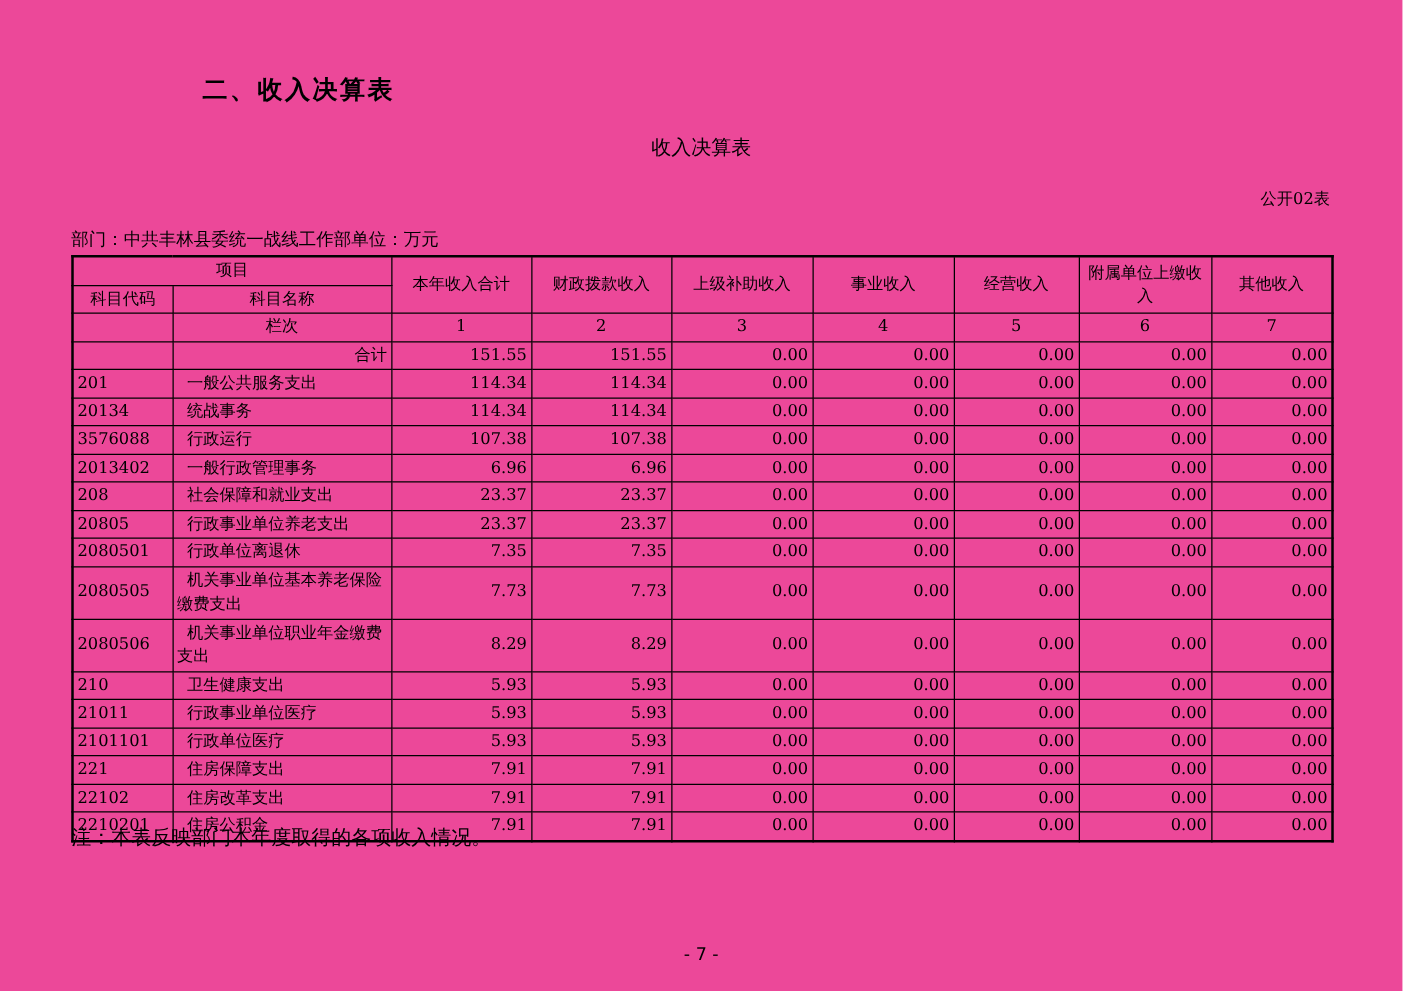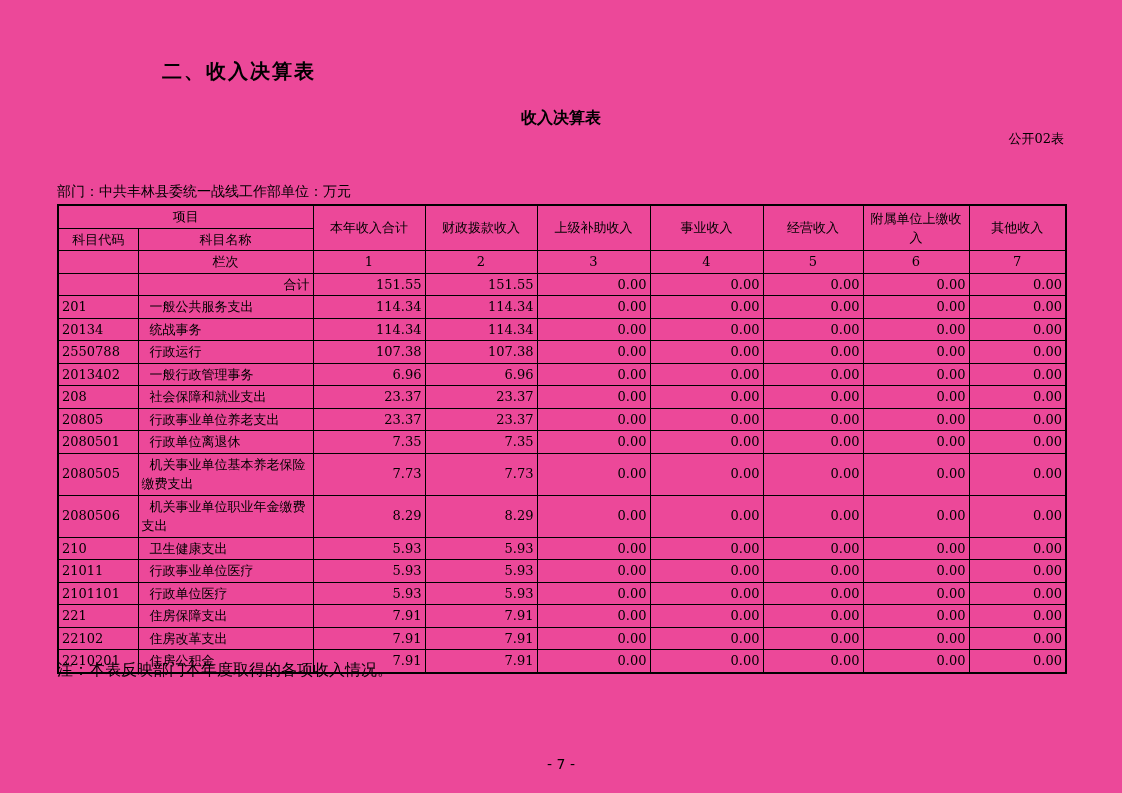--- a/index.html
+++ b/index.html
@@ -30,7 +30,7 @@
     margin: 0;
     text-align: center;
     font-size: 16px;
-    font-weight: bold;
+    font-weight: normal;
   }
   .form-code {
     position: absolute;

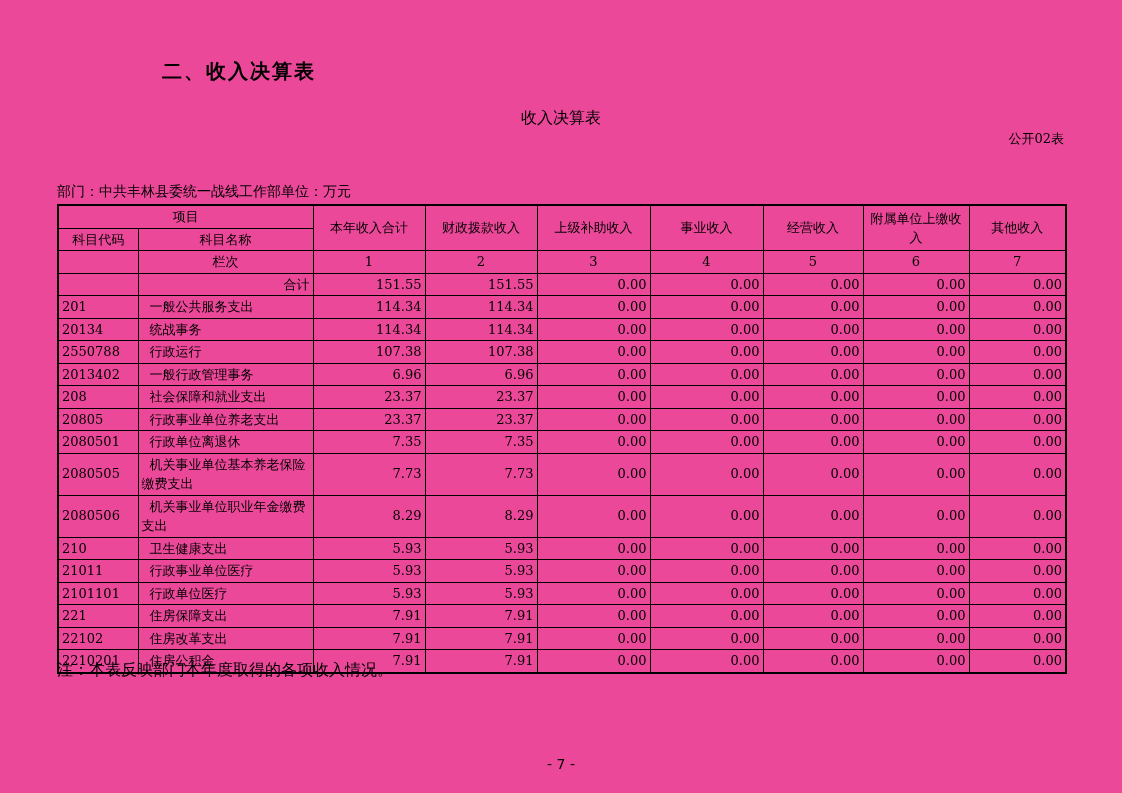--- a/index.html
+++ b/index.html
@@ -34,7 +34,7 @@
   }
   .form-code {
     position: absolute;
-    top: 130px;
+    top: 150px;
     right: 58px;
     font-size: 13px;
   }

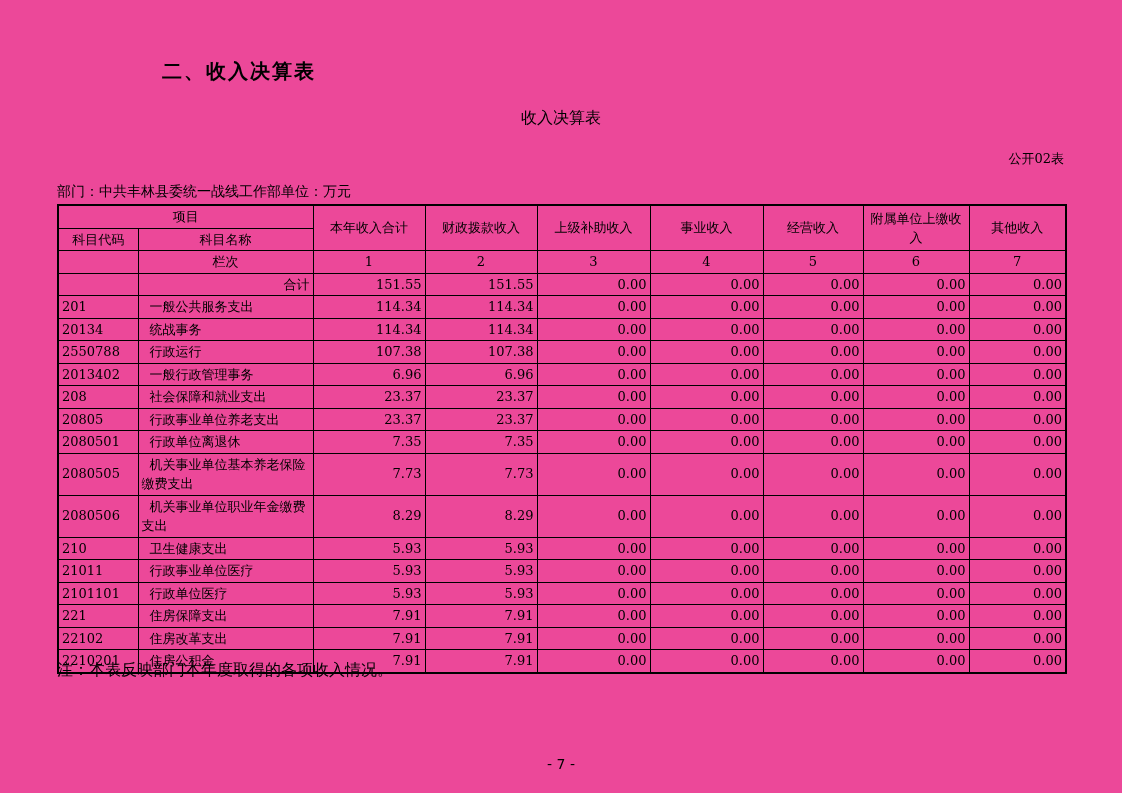--- a/index.html
+++ b/index.html
@@ -176,7 +176,7 @@
           <td class="num">0.00</td>
         </tr>
         <tr>
-          <td class="code">2550788</td>
+          <td class="code">3576088</td>
           <td class="name">行政运行</td>
           <td class="num">107.38</td>
           <td class="num">107.38</td>

